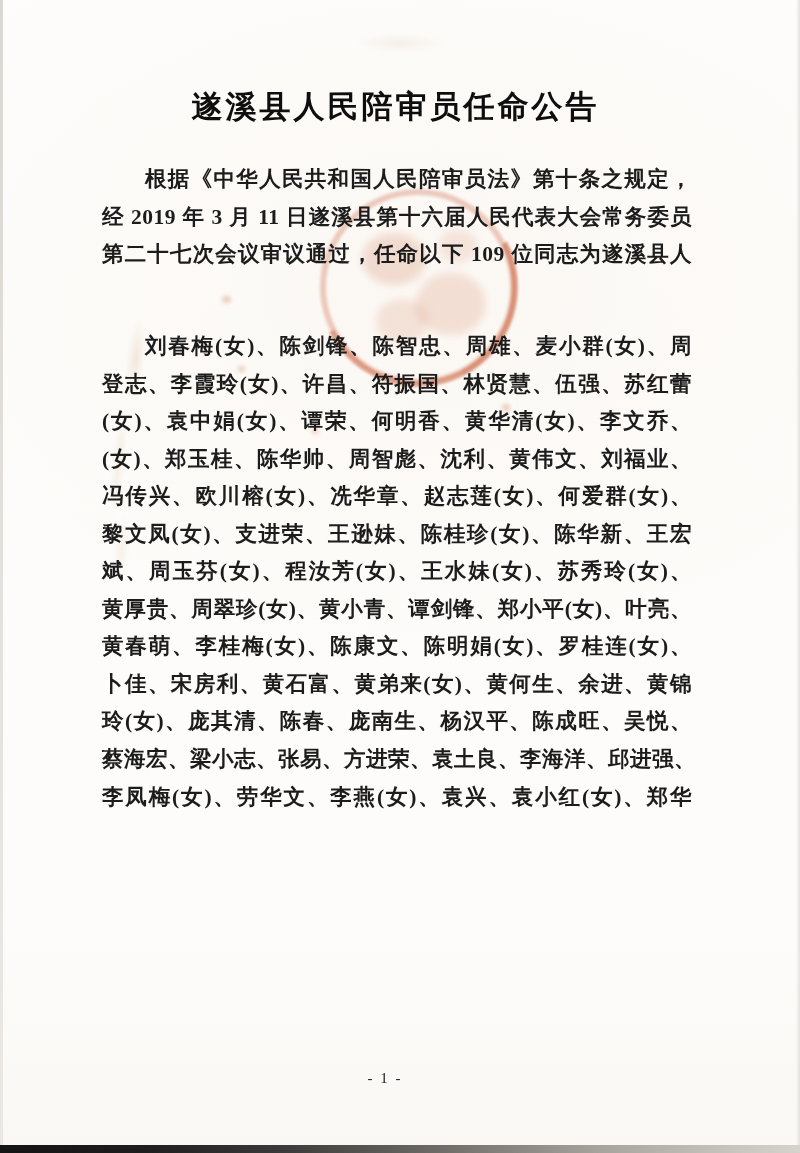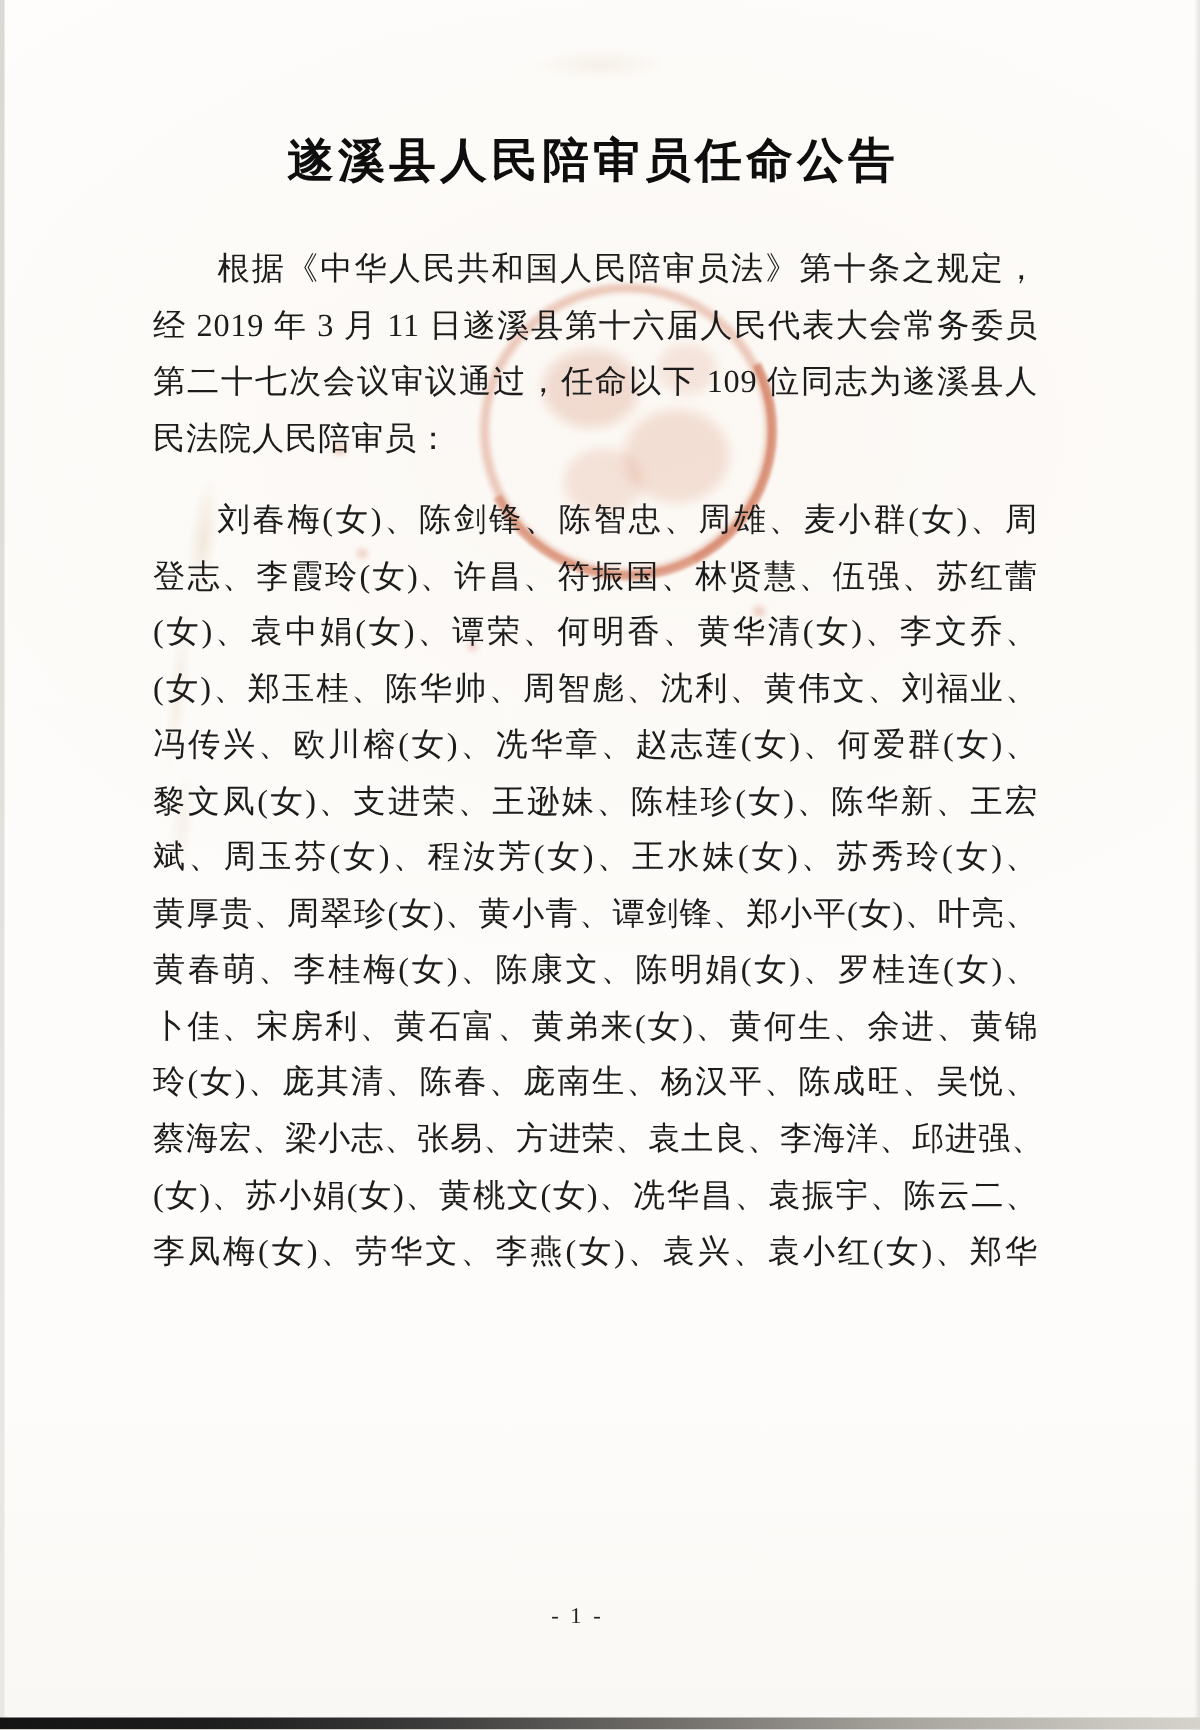--- a/index.html
+++ b/index.html
@@ -81,7 +81,7 @@
   .tline{
     font-size:21.5px;line-height:37.55px;height:37.55px;
     text-align:justify;text-align-last:justify;
-    letter-spacing:.5px;white-space:nowrap;
+    letter-spacing:.5px;white-space:nowrap;font-weight:bold;
   }
   .tline.indent{text-indent:2em;}
   .tline.short{text-align-last:left;}

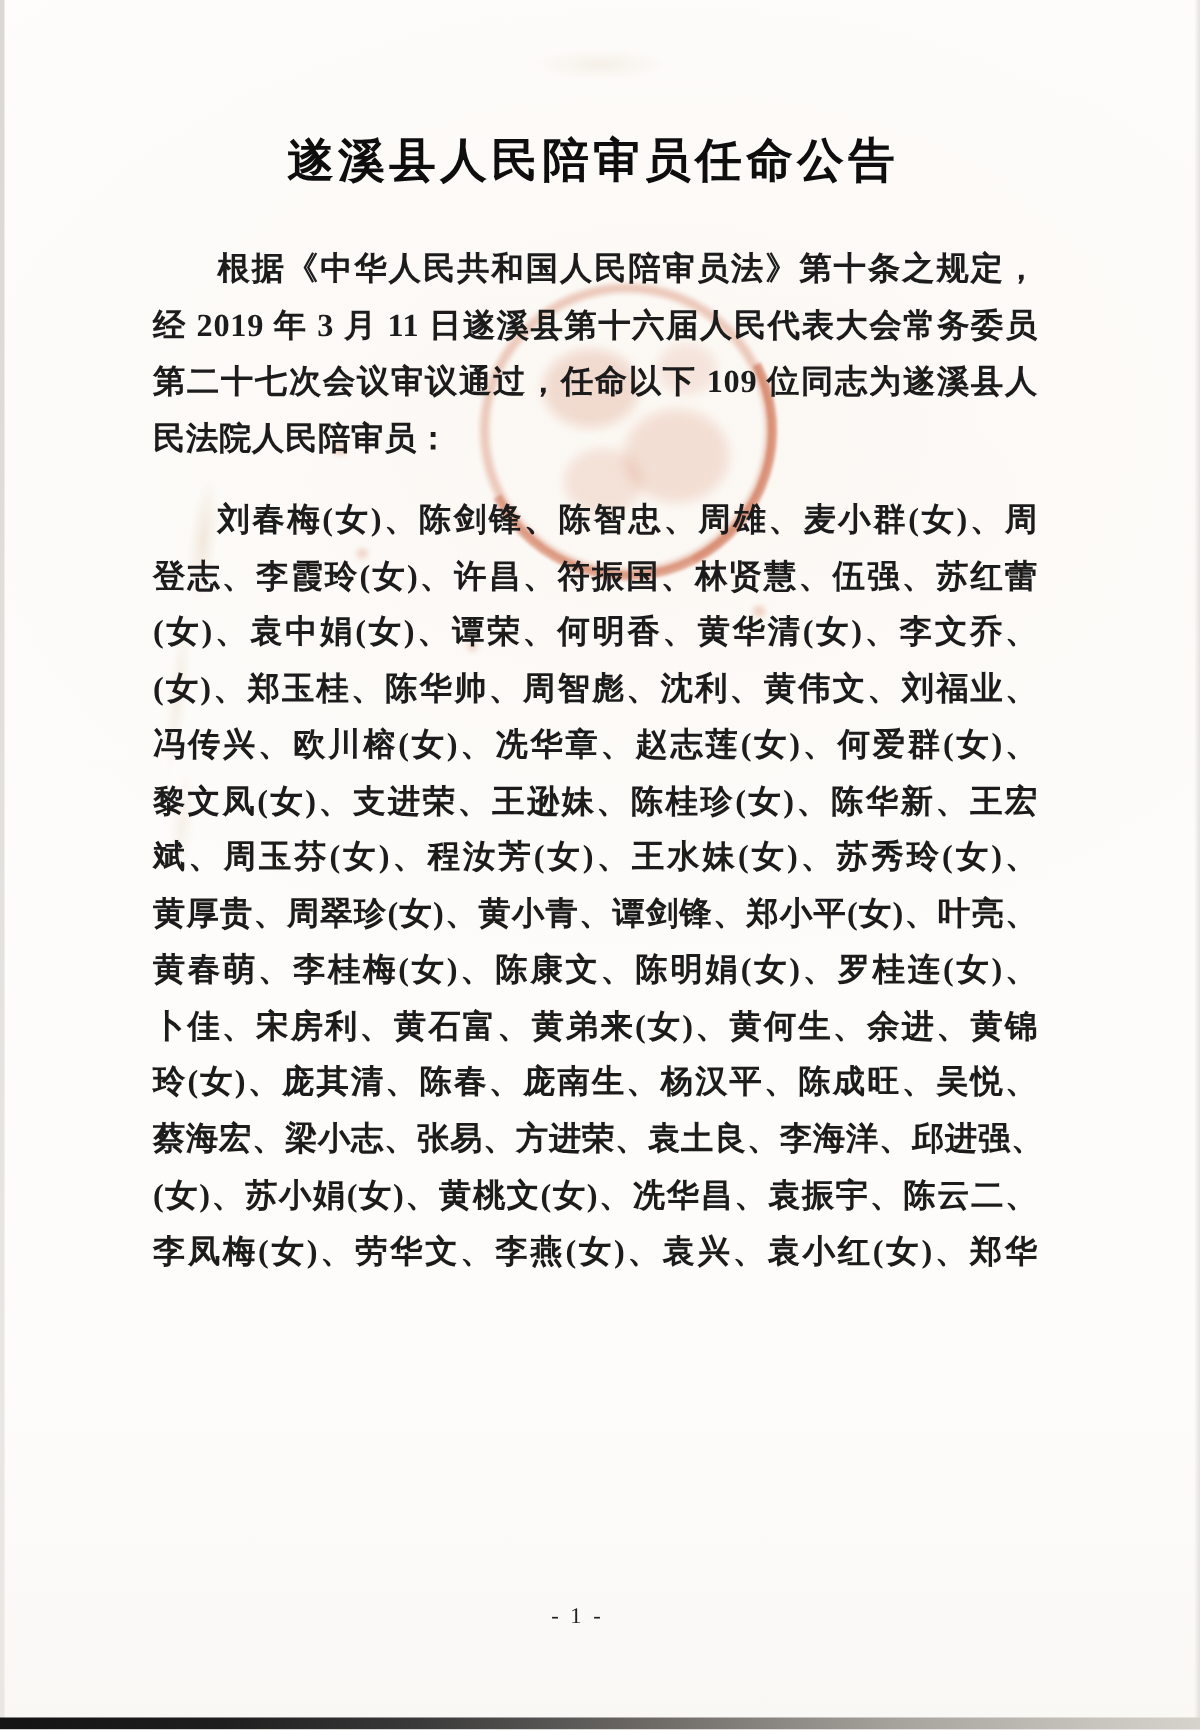--- a/index.html
+++ b/index.html
@@ -117,7 +117,6 @@
     <div class="tline indent">根据《中华人民共和国人民陪审员法》第十条之规定，</div>
     <div class="tline">经 2019 年 3 月 11 日遂溪县第十六届人民代表大会常务委员</div>
     <div class="tline">第二十七次会议审议通过，任命以下 109 位同志为遂溪县人</div>
-    <div class="tline short">民法院人民陪审员：</div>
   </div>
 
   <div class="para para-names">

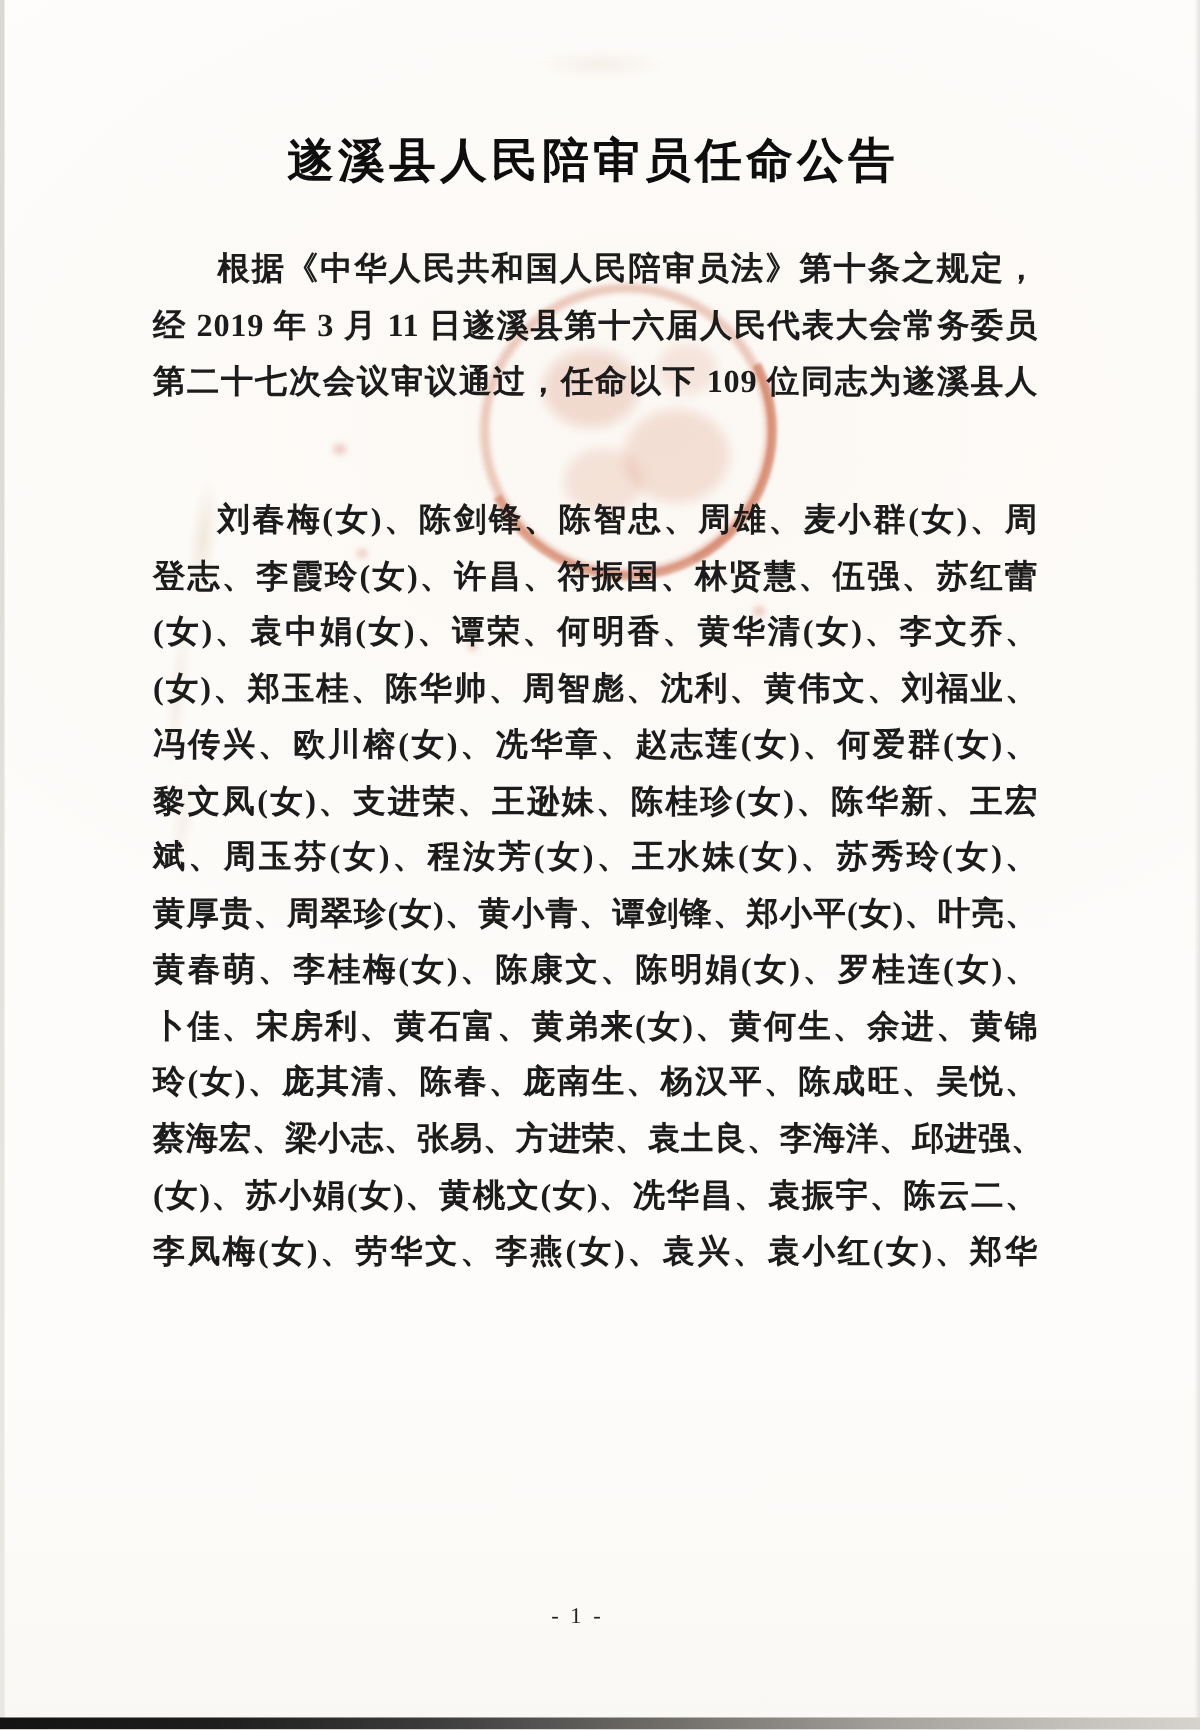--- a/index.html
+++ b/index.html
@@ -132,7 +132,6 @@
     <div class="tline">卜佳、宋房利、黄石富、黄弟来(女)、黄何生、余进、黄锦</div>
     <div class="tline">玲(女)、庞其清、陈春、庞南生、杨汉平、陈成旺、吴悦、</div>
     <div class="tline">蔡海宏、梁小志、张易、方进荣、袁土良、李海洋、邱进强、</div>
-    <div class="tline">(女)、苏小娟(女)、黄桃文(女)、冼华昌、袁振宇、陈云二、</div>
     <div class="tline">李凤梅(女)、劳华文、李燕(女)、袁兴、袁小红(女)、郑华</div>
   </div>
 

